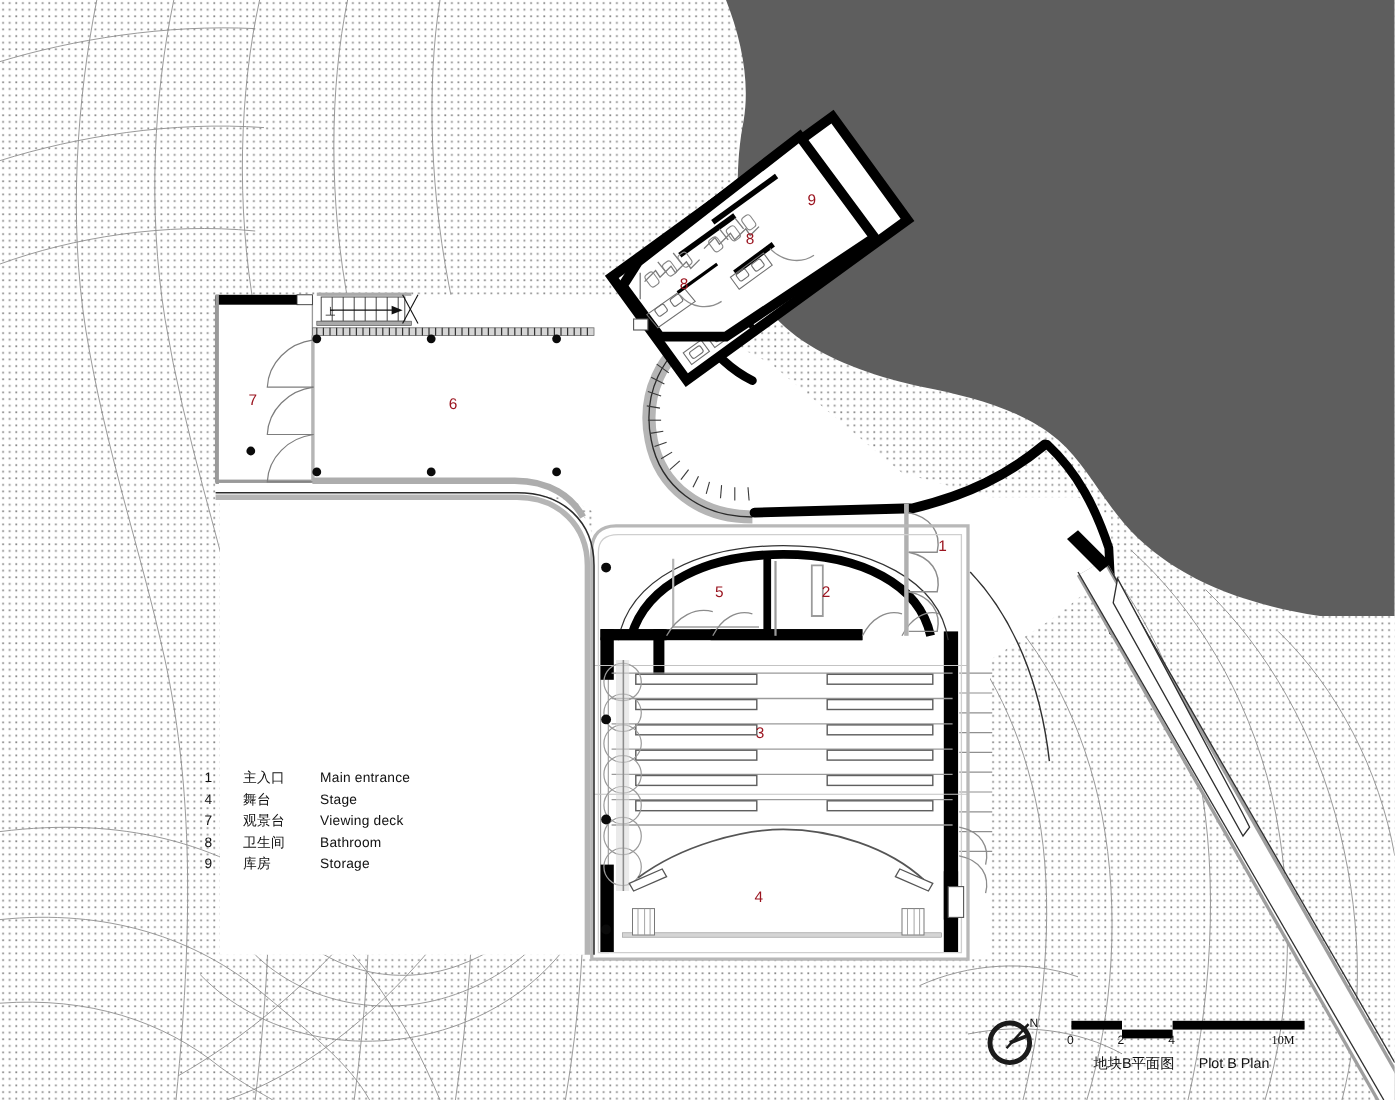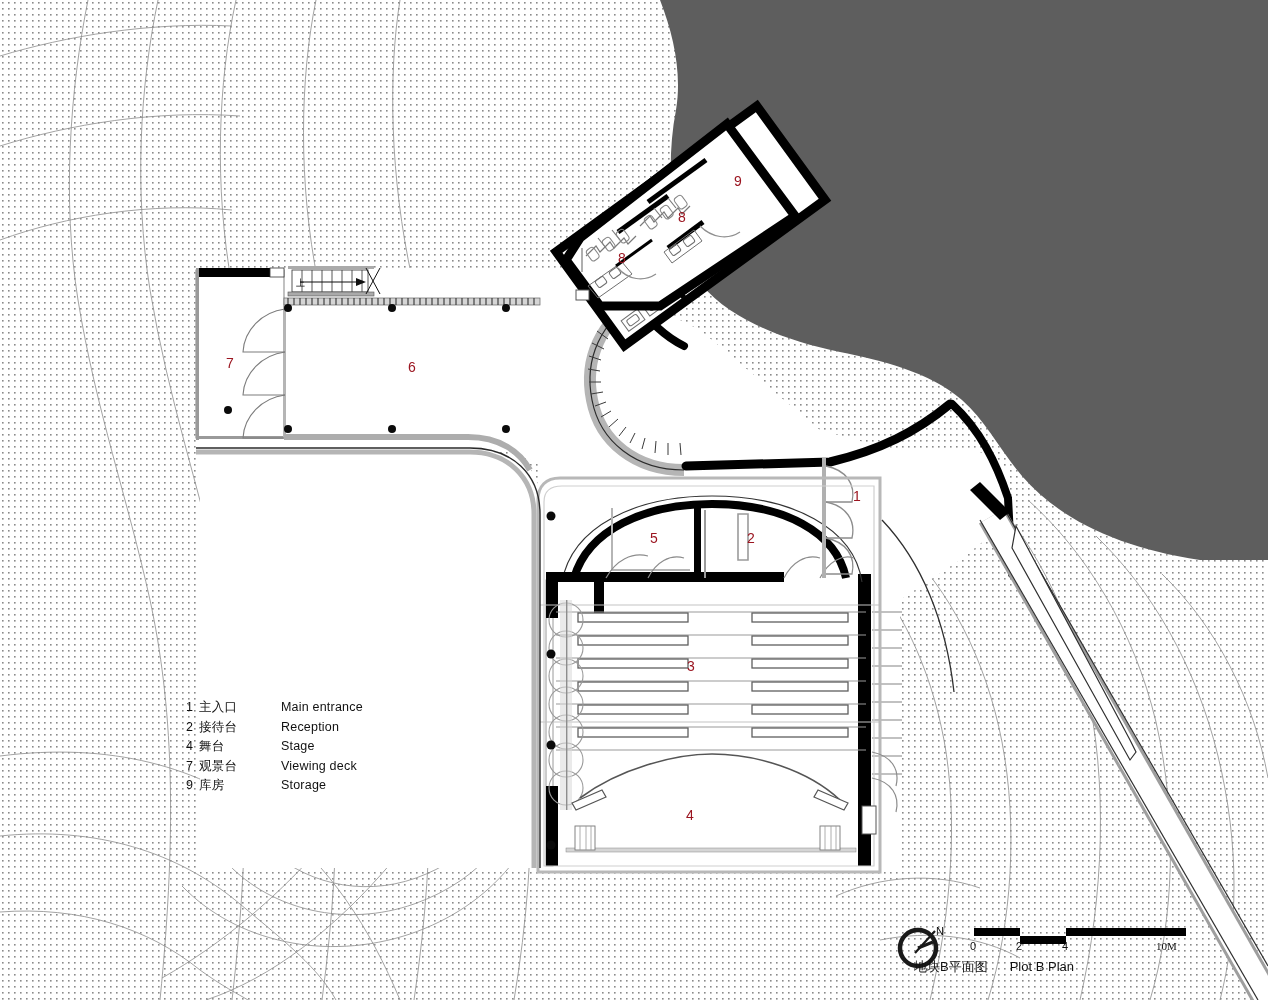--- a/index.html
+++ b/index.html
@@ -50,6 +50,7 @@
     display: inline-block;
     width: 70px;
     text-align: left;
+    margin-left: 22px;
   }
   .legend-en {
     display: inline-block;

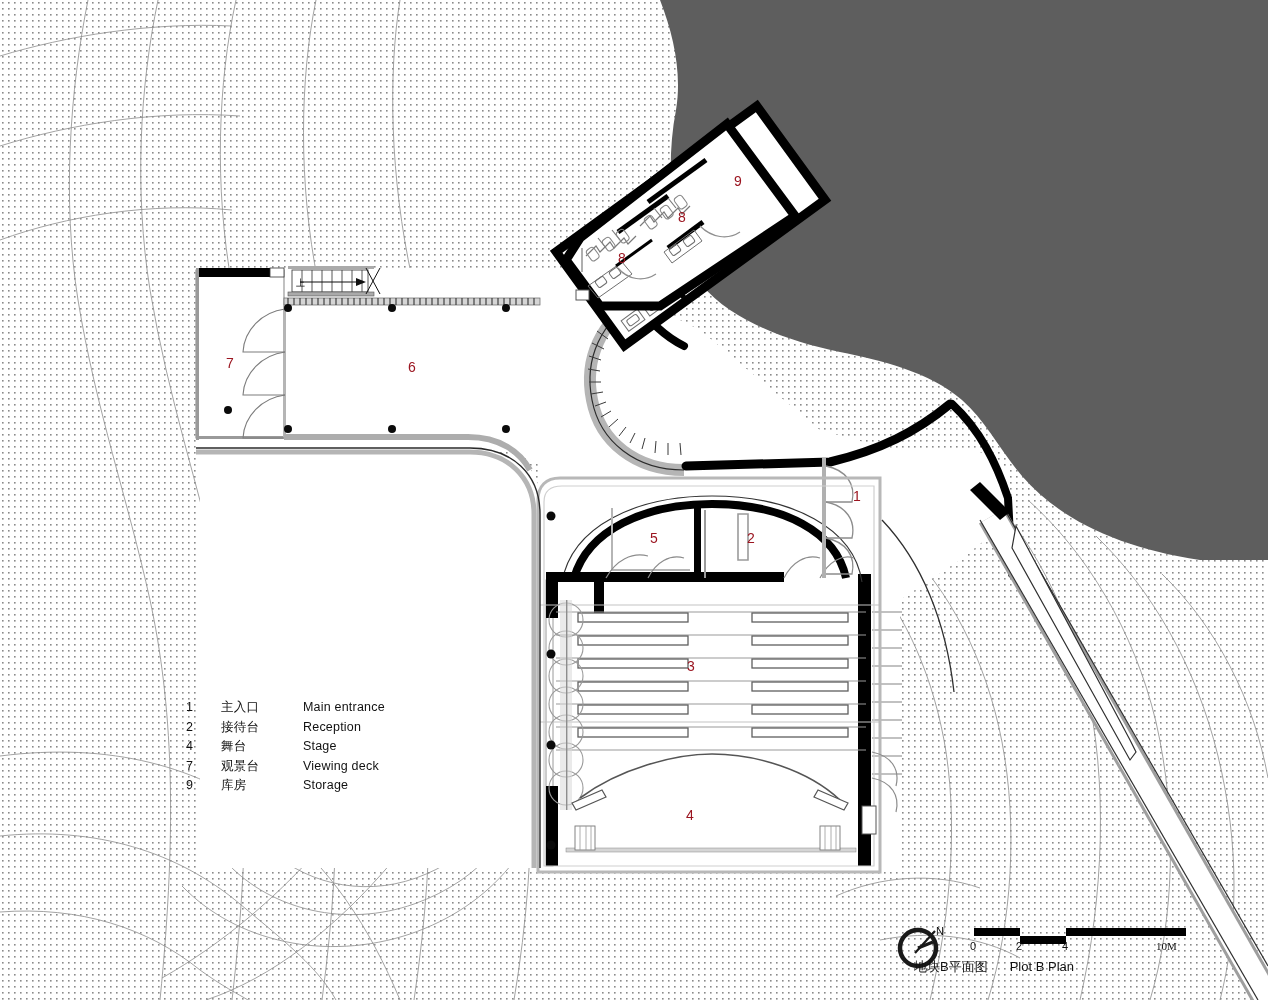--- a/index.html
+++ b/index.html
@@ -55,7 +55,6 @@
   .legend-en {
     display: inline-block;
     text-align: center;
-    margin-left: 12px;
   }
   .titleblock {
     position: absolute;

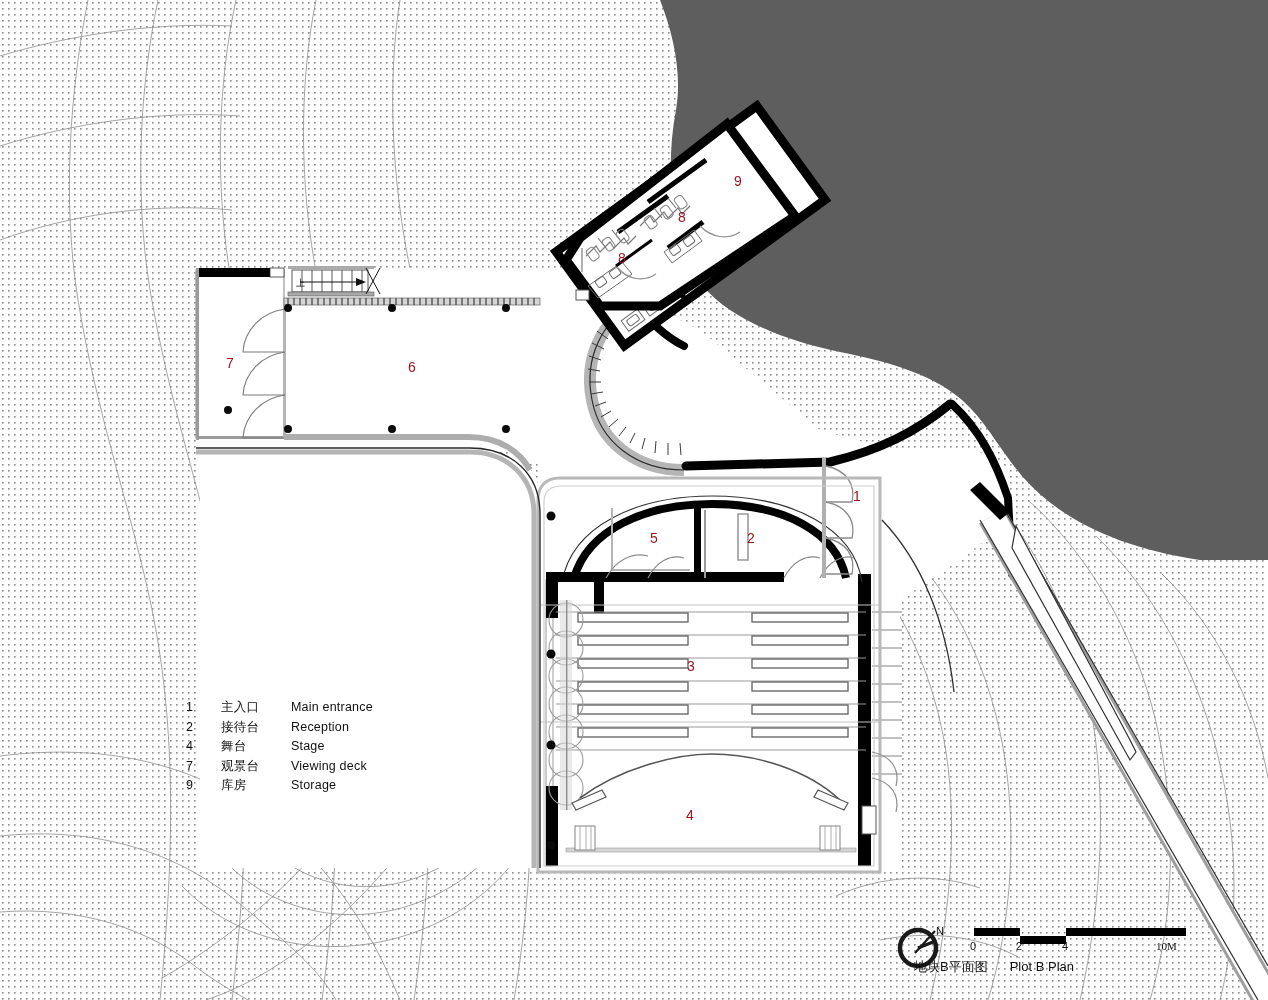--- a/index.html
+++ b/index.html
@@ -562,9 +562,6 @@
       <span class="legend-num">1</span><span class="legend-cn">主入口</span><span class="legend-en">Main entrance</span>
     </div>
     <div class="legend-row">
-      <span class="legend-num">2</span><span class="legend-cn">接待台</span><span class="legend-en">Reception</span>
-    </div>
-    <div class="legend-row">
       <span class="legend-num">4</span><span class="legend-cn">舞台</span><span class="legend-en">Stage</span>
     </div>
     <div class="legend-row">

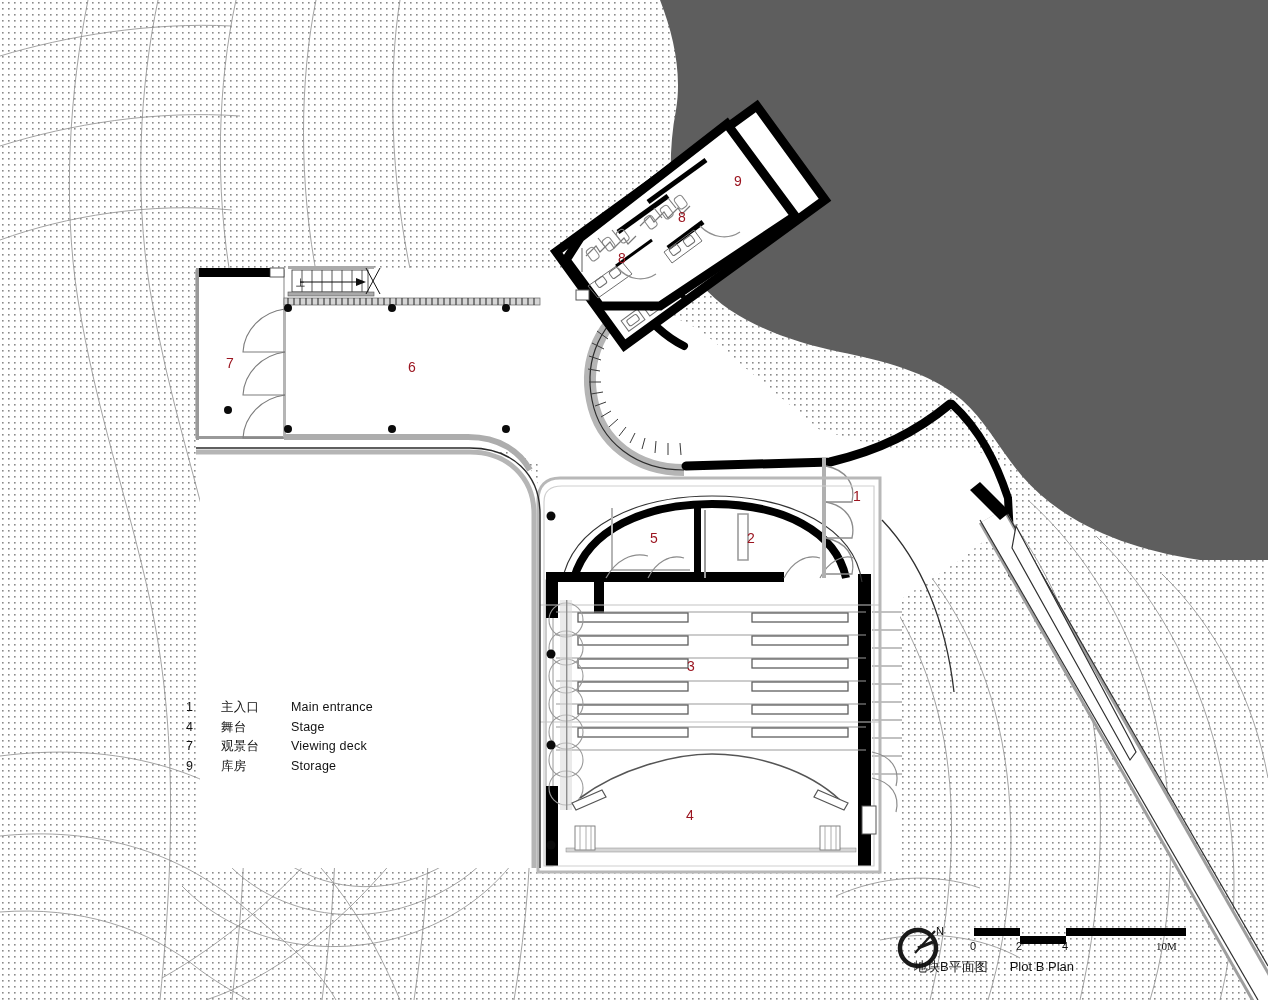--- a/index.html
+++ b/index.html
@@ -568,6 +568,9 @@
       <span class="legend-num">7</span><span class="legend-cn">观景台</span><span class="legend-en">Viewing deck</span>
     </div>
     <div class="legend-row">
+      <span class="legend-num">8</span><span class="legend-cn">卫生间</span><span class="legend-en">Bathroom</span>
+    </div>
+    <div class="legend-row">
       <span class="legend-num">9</span><span class="legend-cn">库房</span><span class="legend-en">Storage</span>
     </div>
   </div>

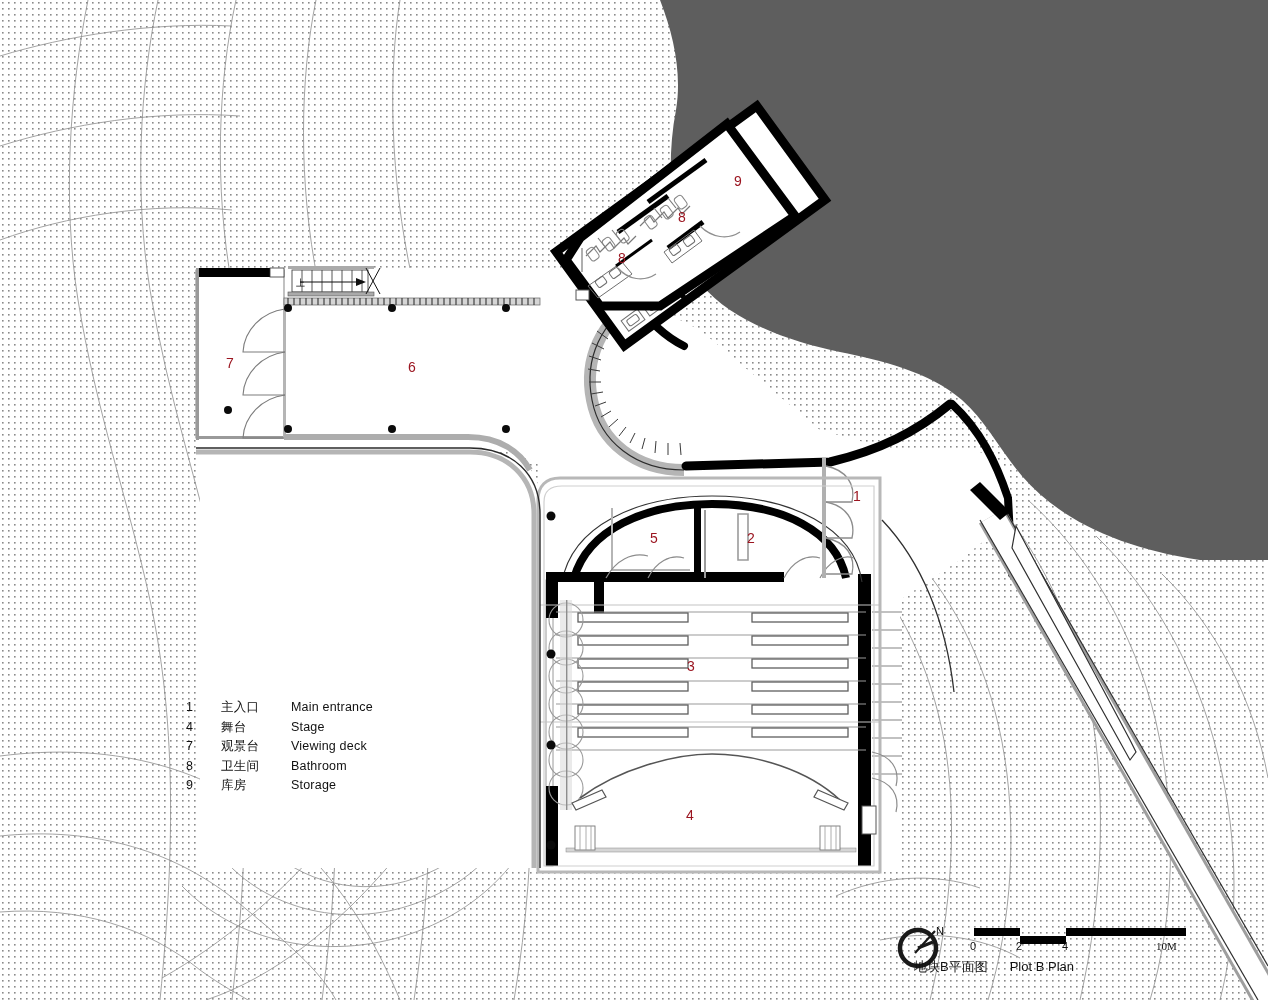--- a/index.html
+++ b/index.html
@@ -58,7 +58,7 @@
   }
   .titleblock {
     position: absolute;
-    left: 914px;
+    left: 994px;
     top: 958px;
     font-size: 13px;
     color: #111111;

